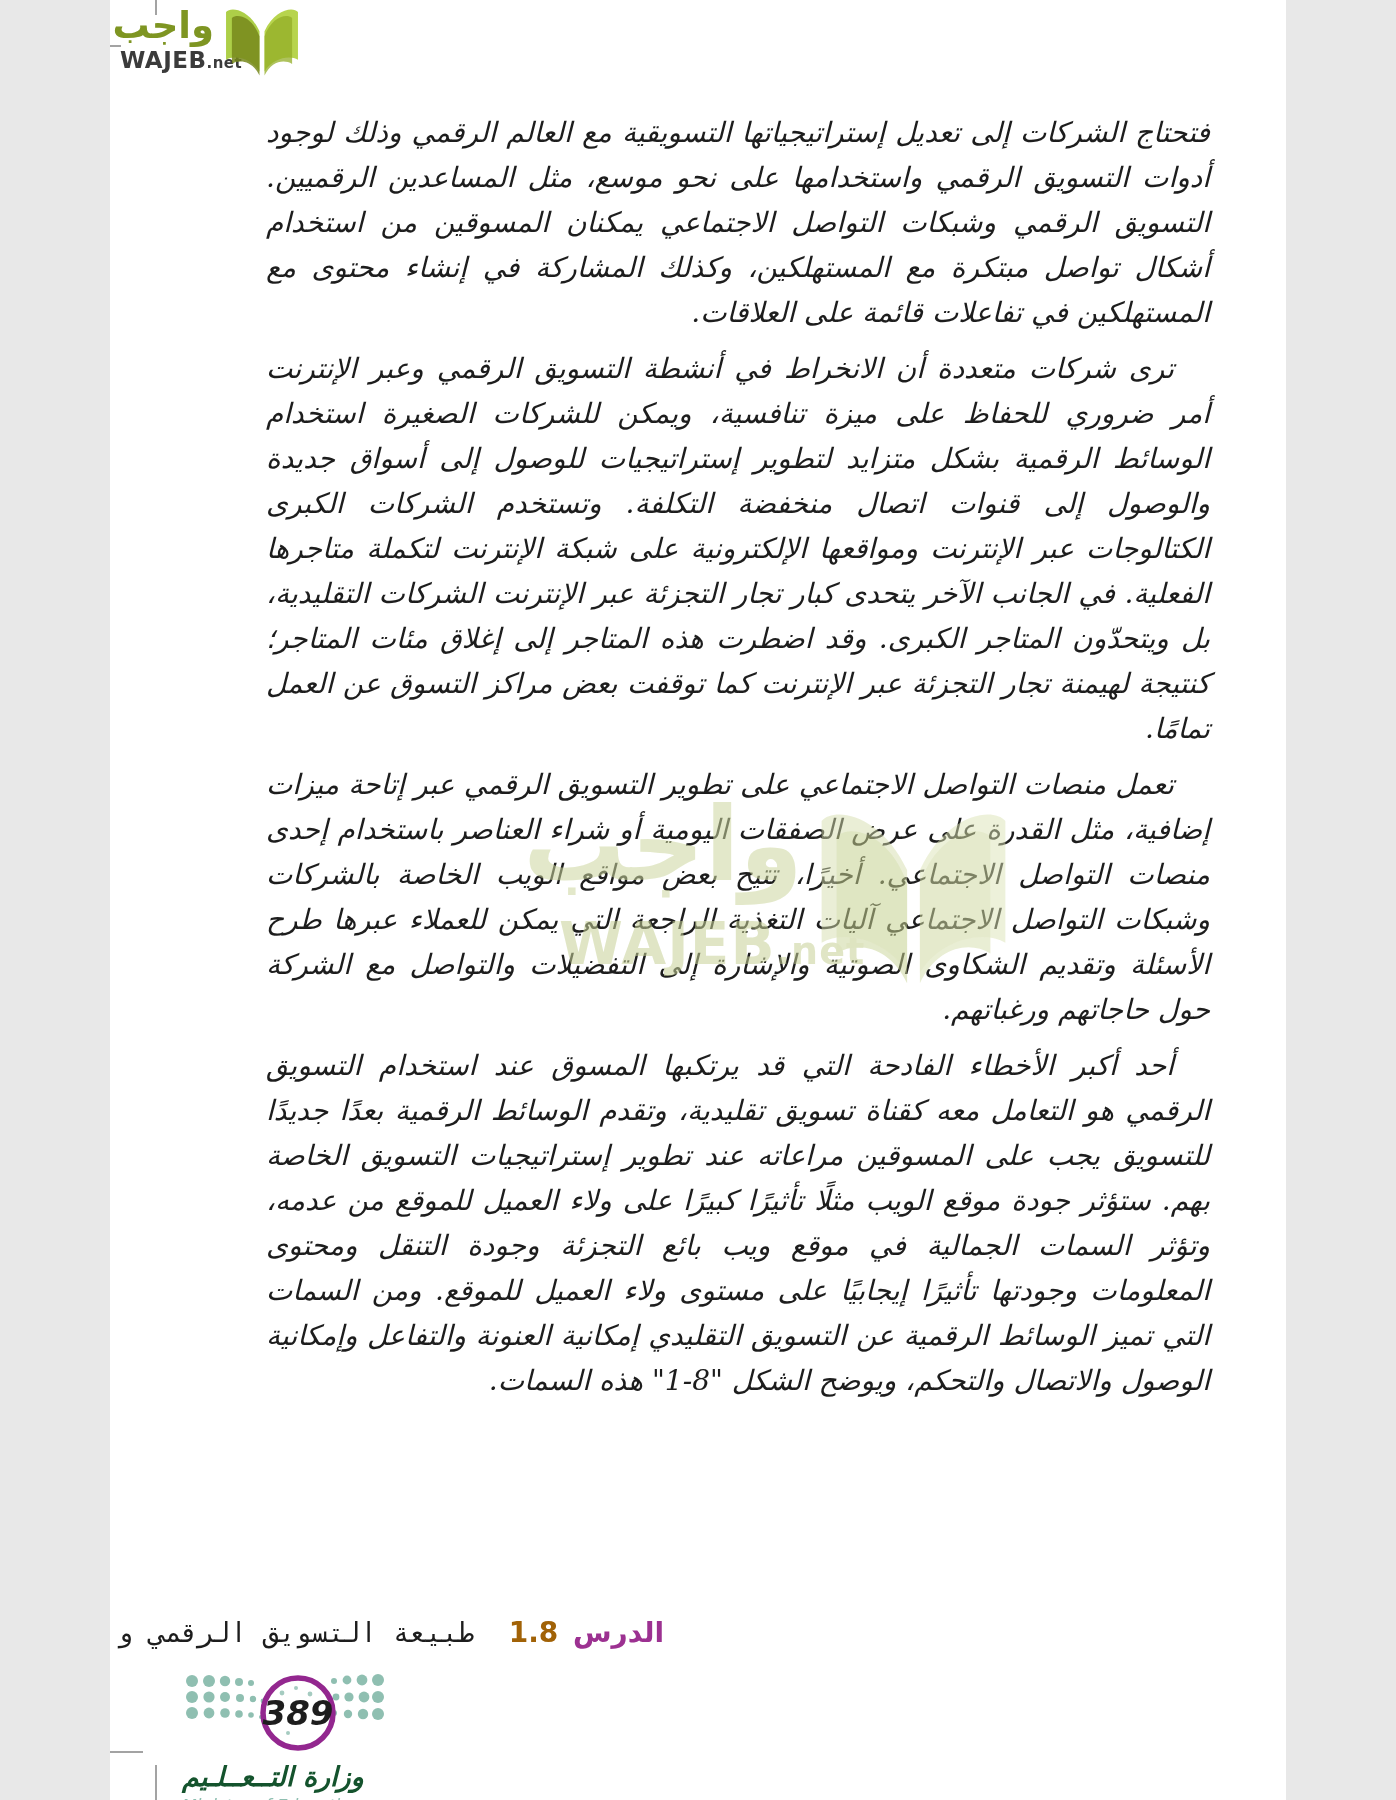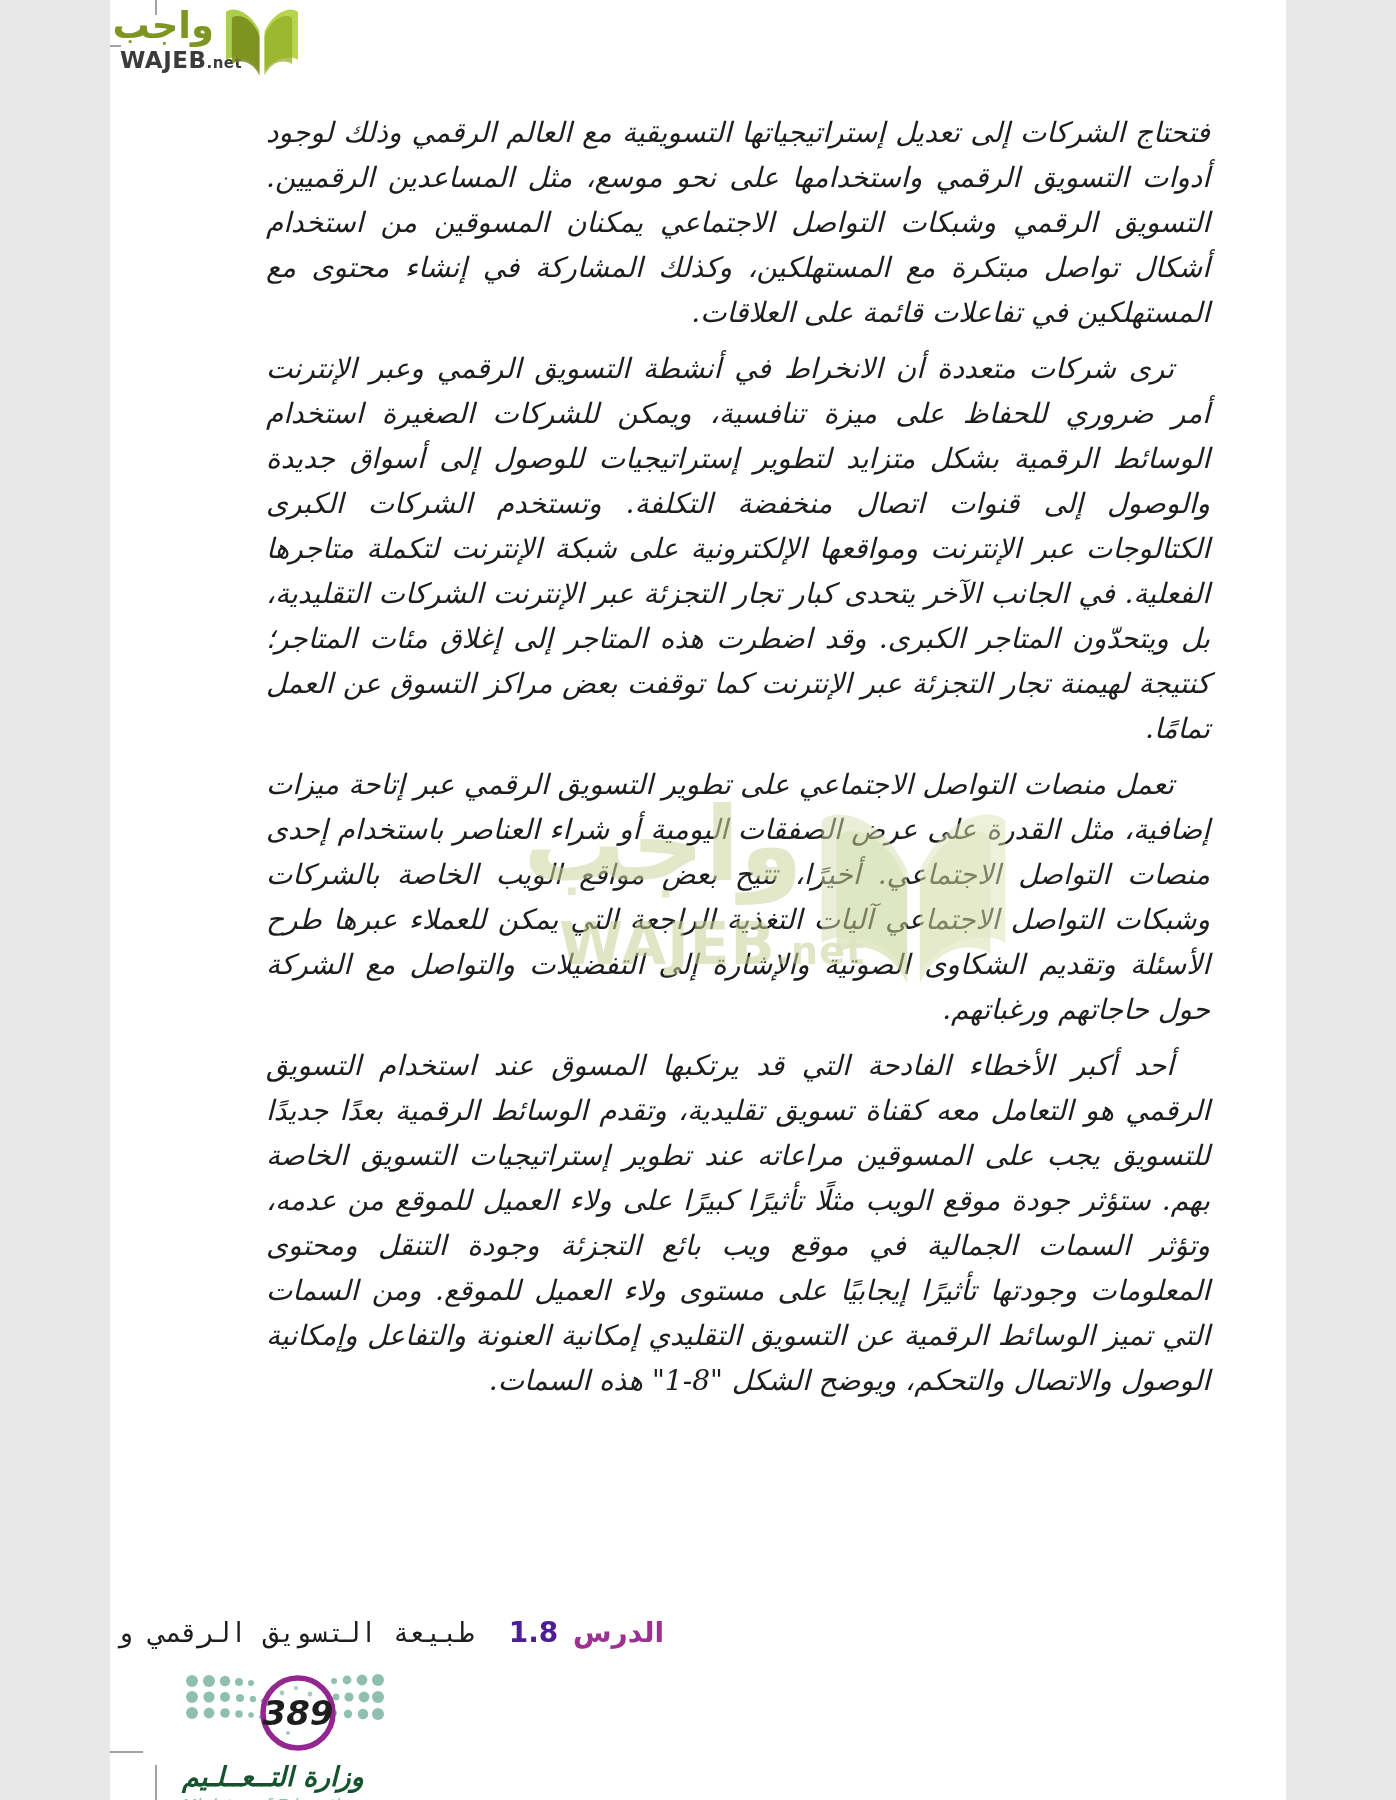--- a/index.html
+++ b/index.html
@@ -57,7 +57,7 @@
   .footer-line{position:absolute;top:1616px;right:622px;direction:rtl;
     white-space:nowrap;font-size:27px;color:#1d1d1d;}
   .footer-lesson{color:#9c3191;font-weight:bold;font-size:28px;}
-  .footer-num{color:#4c1d95;font-weight:bold;font-size:28px;margin-right:6px;}
+  .footer-num{color:#a16207;font-weight:bold;font-size:28px;margin-right:6px;}
   .footer-title{margin-inline-start:26px;font-family:Liberation Mono, monospace;margin-top:20px;}
 </style>
 </head>

